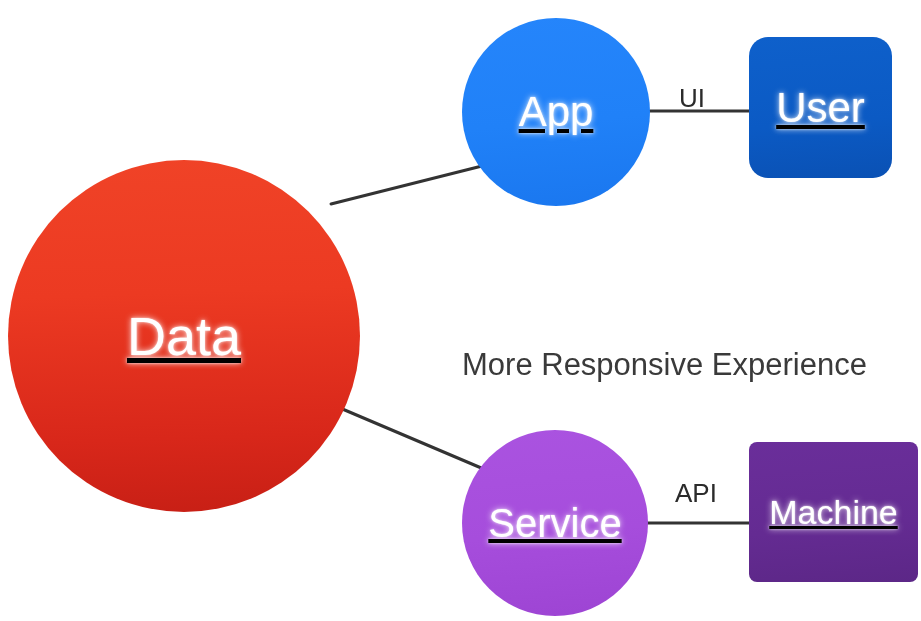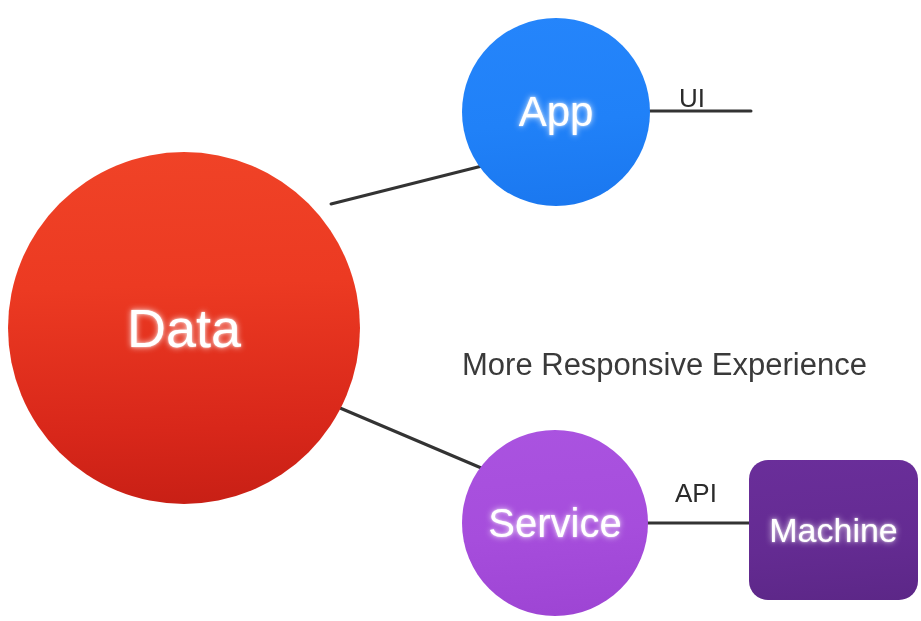--- a/index.html
+++ b/index.html
@@ -34,6 +34,7 @@
     justify-content: center;
     box-sizing: border-box;
     z-index: 3;
+    text-decoration: underline;
   }
   .node .node-label {
     color: #ffffff;

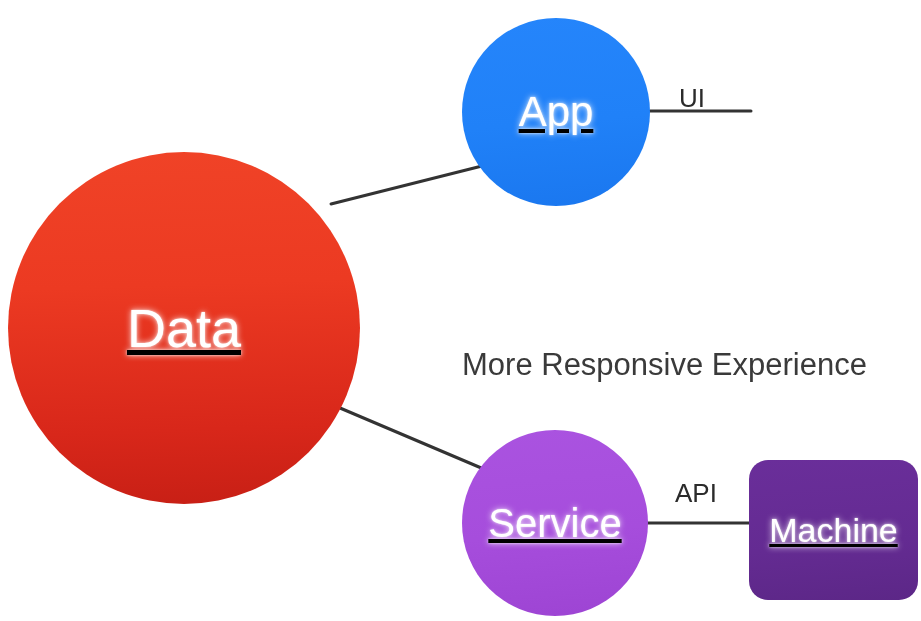--- a/index.html
+++ b/index.html
@@ -155,6 +155,9 @@
     <span class="node-label">App</span>
   </div>
 
+  <div class="node" id="node-user">
+    <span class="node-label">User</span>
+  </div>
 
   <div class="node" id="node-service">
     <span class="node-label">Service</span>

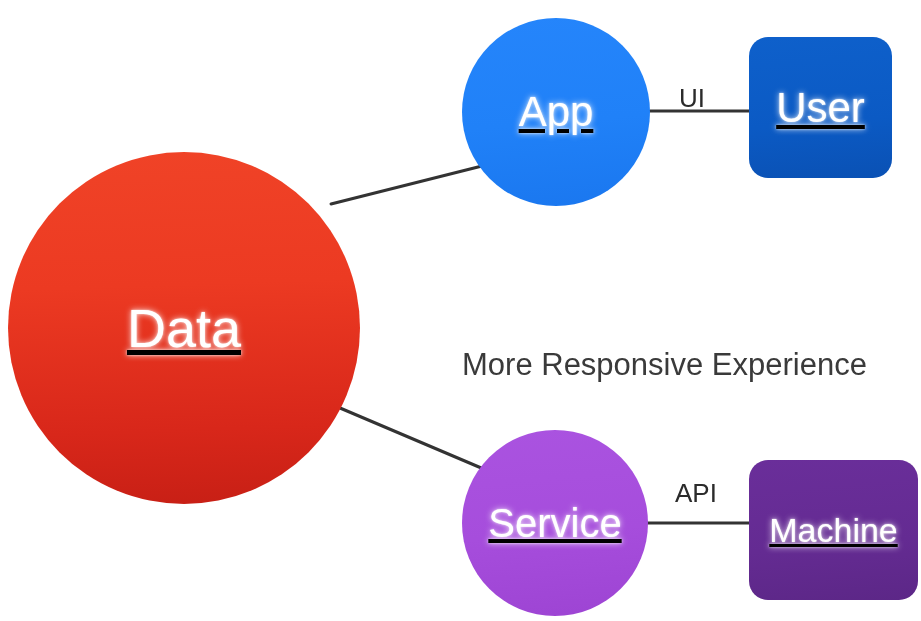--- a/index.html
+++ b/index.html
@@ -48,7 +48,7 @@
   
   #node-data {
     left: 8px;
-    top: 152px;
+    top: 160px;
     width: 352px;
     height: 352px;
     border-radius: 50%;

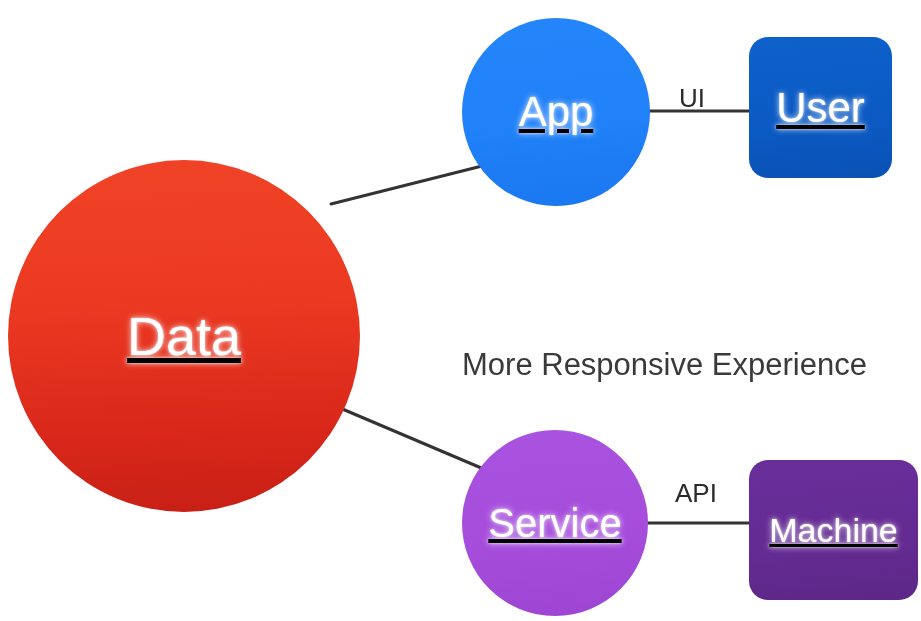--- a/index.html
+++ b/index.html
@@ -93,10 +93,10 @@
   
   #node-machine {
     left: 749px;
-    top: 460px;
+    top: 442px;
     width: 169px;
     height: 140px;
-    border-radius: 19px;
+    border-radius: 8px;
     background: linear-gradient(175deg, #6a2e9a 0%, #642b92 60%, #5c2787 100%);
   }
   #node-machine .node-label { font-size: 34px; }

